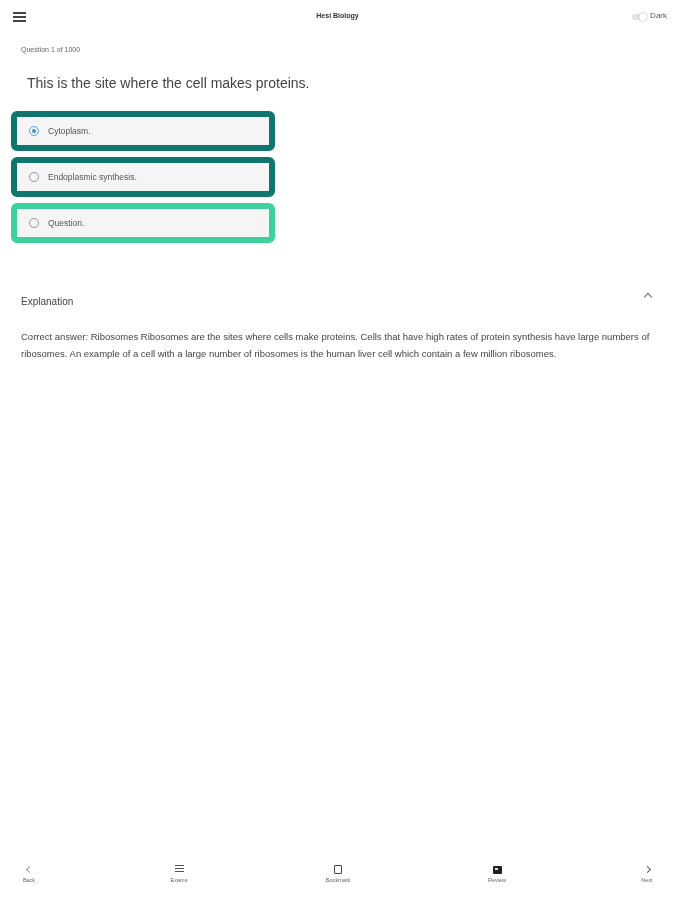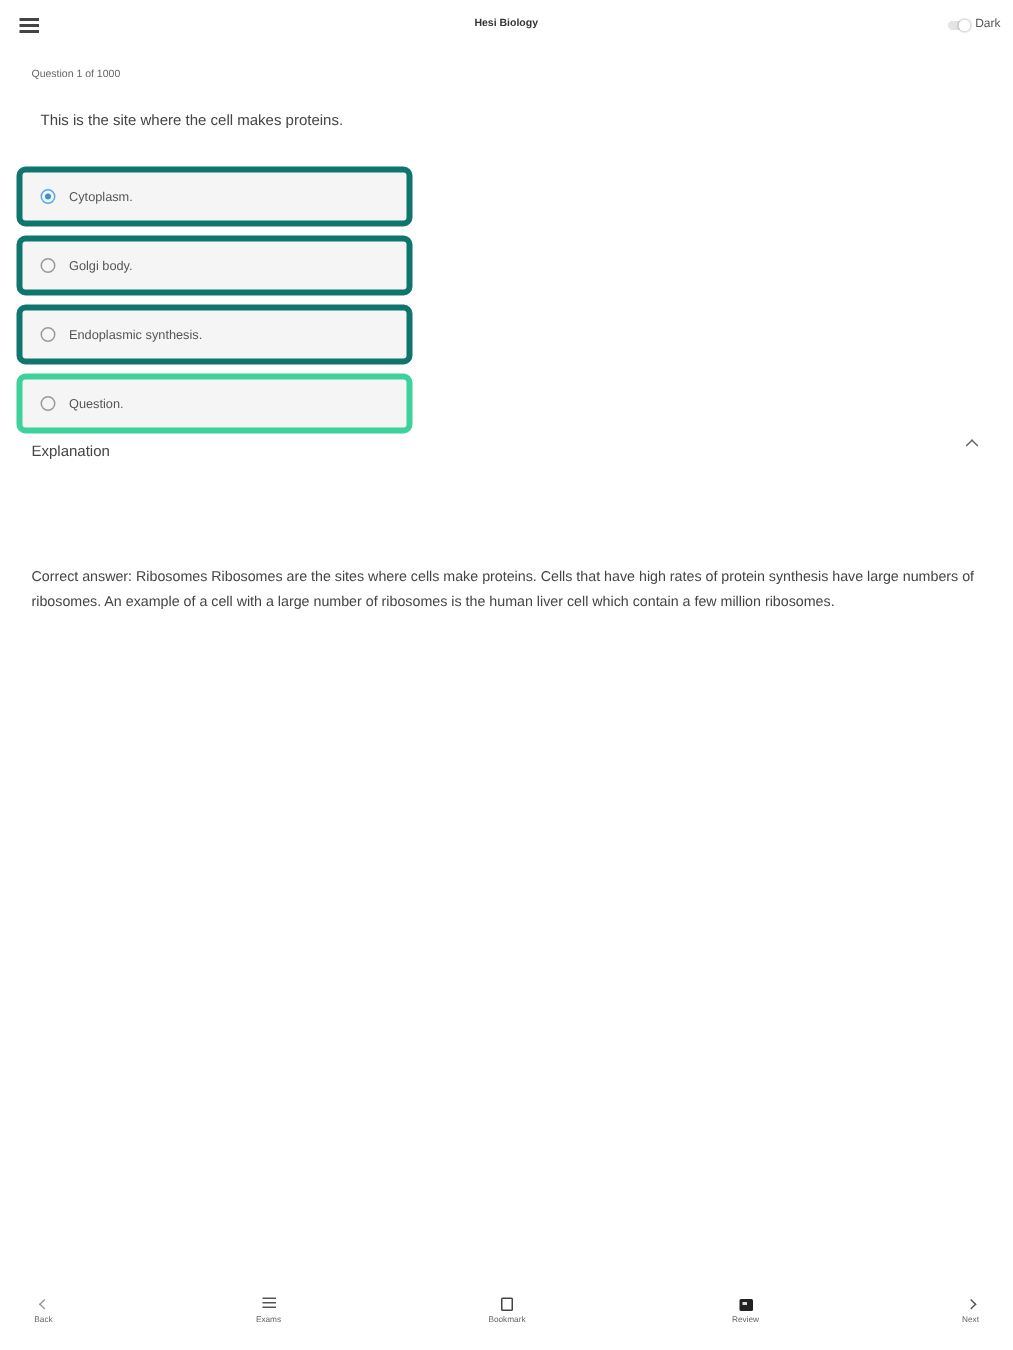--- a/index.html
+++ b/index.html
@@ -17,7 +17,7 @@
   .toggle-label { font-size:8px; color:#555; }
 
   .qcounter { position:absolute; left:21px; top:46px; font-size:7px; color:#666; }
-  .qtext { position:absolute; left:27px; top:75px; font-size:10px; color:#444; }
+  .qtext { position:absolute; left:27px; top:75px; font-size:14px; color:#444; }
 
   .options { position:absolute; left:11px; top:111px; width:264px; }
   .option { box-sizing:border-box; height:40px; margin-bottom:6px; border-radius:6px; border:4px solid #0f766e; background:#f5f5f5; display:flex; align-items:center; padding-left:12px; cursor:pointer; }

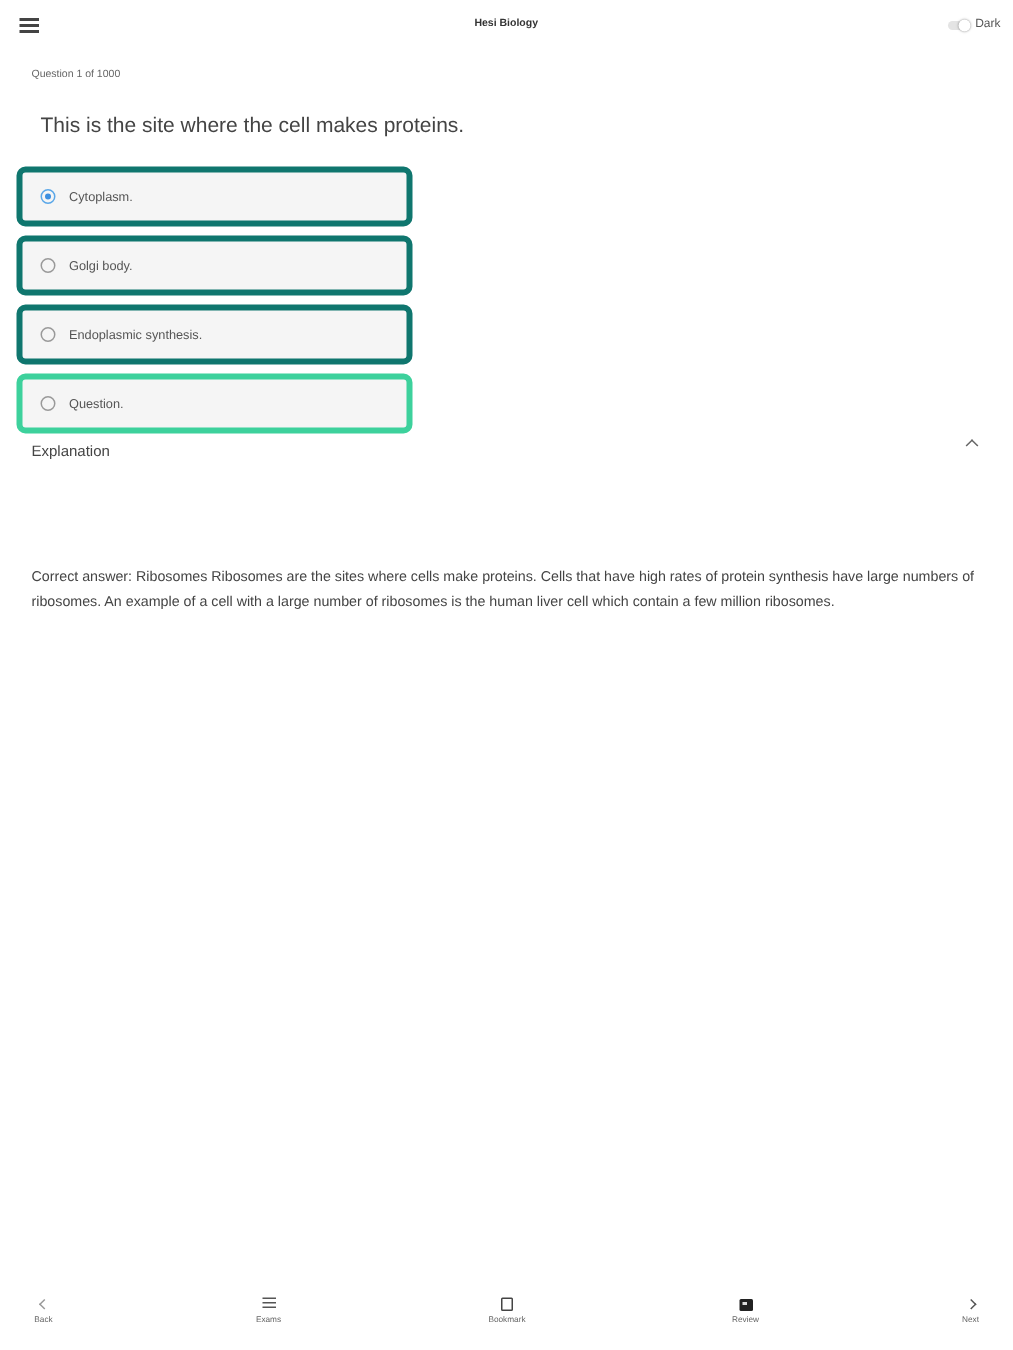--- a/index.html
+++ b/index.html
@@ -20,7 +20,7 @@
   .qtext { position:absolute; left:27px; top:75px; font-size:14px; color:#444; }
 
   .options { position:absolute; left:11px; top:111px; width:264px; }
-  .option { box-sizing:border-box; height:40px; margin-bottom:6px; border-radius:6px; border:4px solid #0f766e; background:#f5f5f5; display:flex; align-items:center; padding-left:12px; cursor:pointer; }
+  .option { box-sizing:border-box; height:40px; margin-bottom:6px; border-radius:6px; border:6px solid #0f766e; background:#f5f5f5; display:flex; align-items:center; padding-left:12px; cursor:pointer; }
   .option.correct { border-color:#3dd19c; }
   .radio { width:10px; height:10px; border-radius:50%; border:1.3px solid #999; box-sizing:border-box; margin-right:9px; flex:none; position:relative; }
   .radio.checked { border-color:#5aa7e8; }

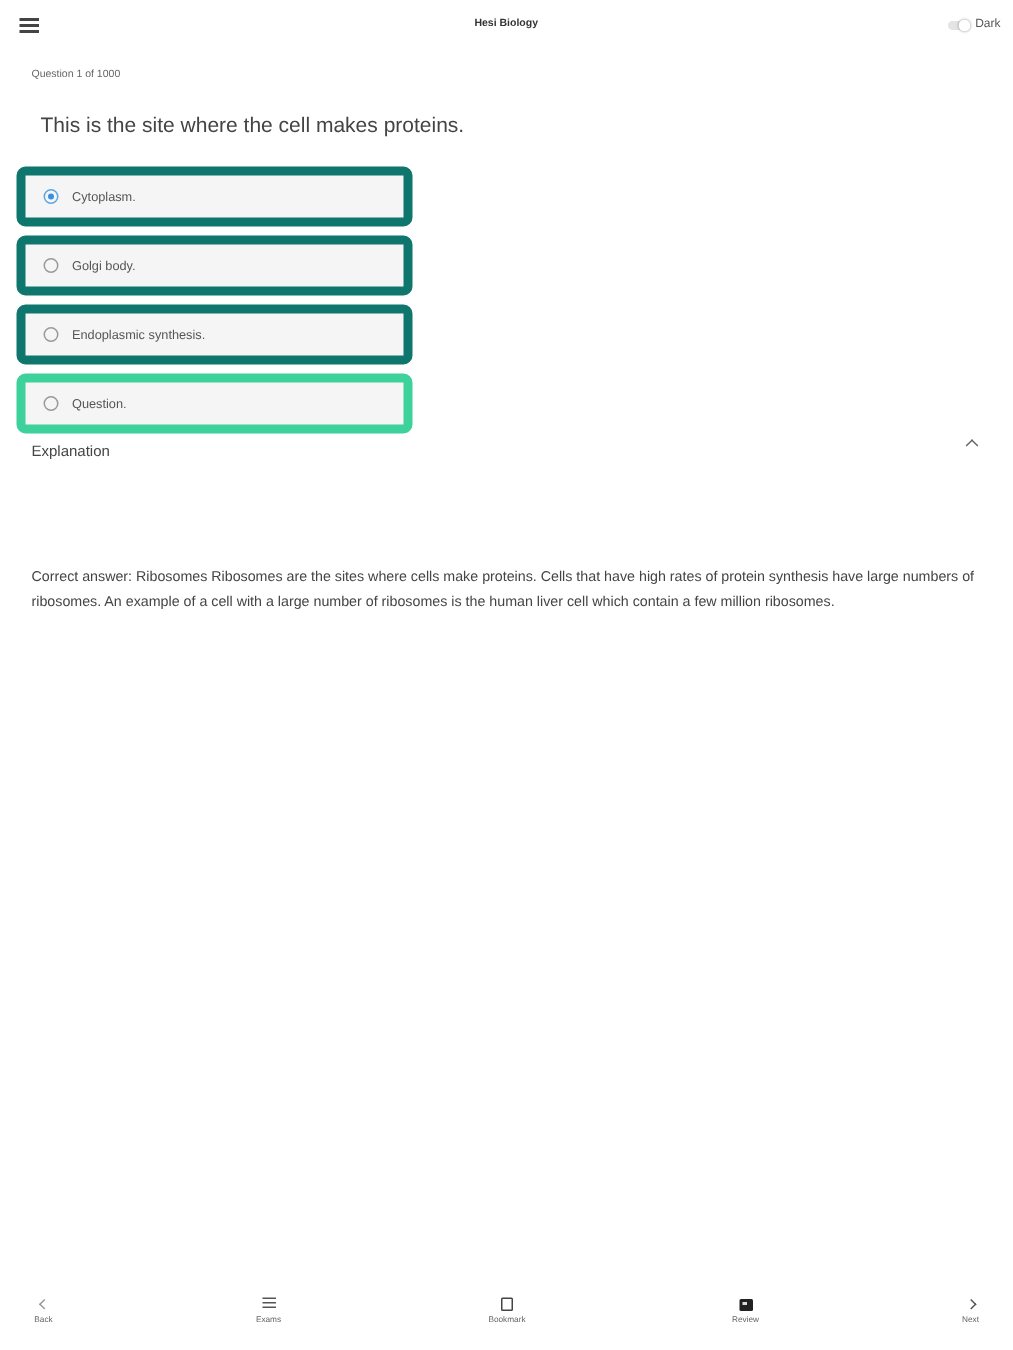--- a/index.html
+++ b/index.html
@@ -72,10 +72,6 @@
   </div>
   <div class="option">
     <span class="radio"></span>
-    <span class="option-label">Golgi body.</span>
-  </div>
-  <div class="option">
-    <span class="radio"></span>
     <span class="option-label">Endoplasmic synthesis.</span>
   </div>
   <div class="option correct">

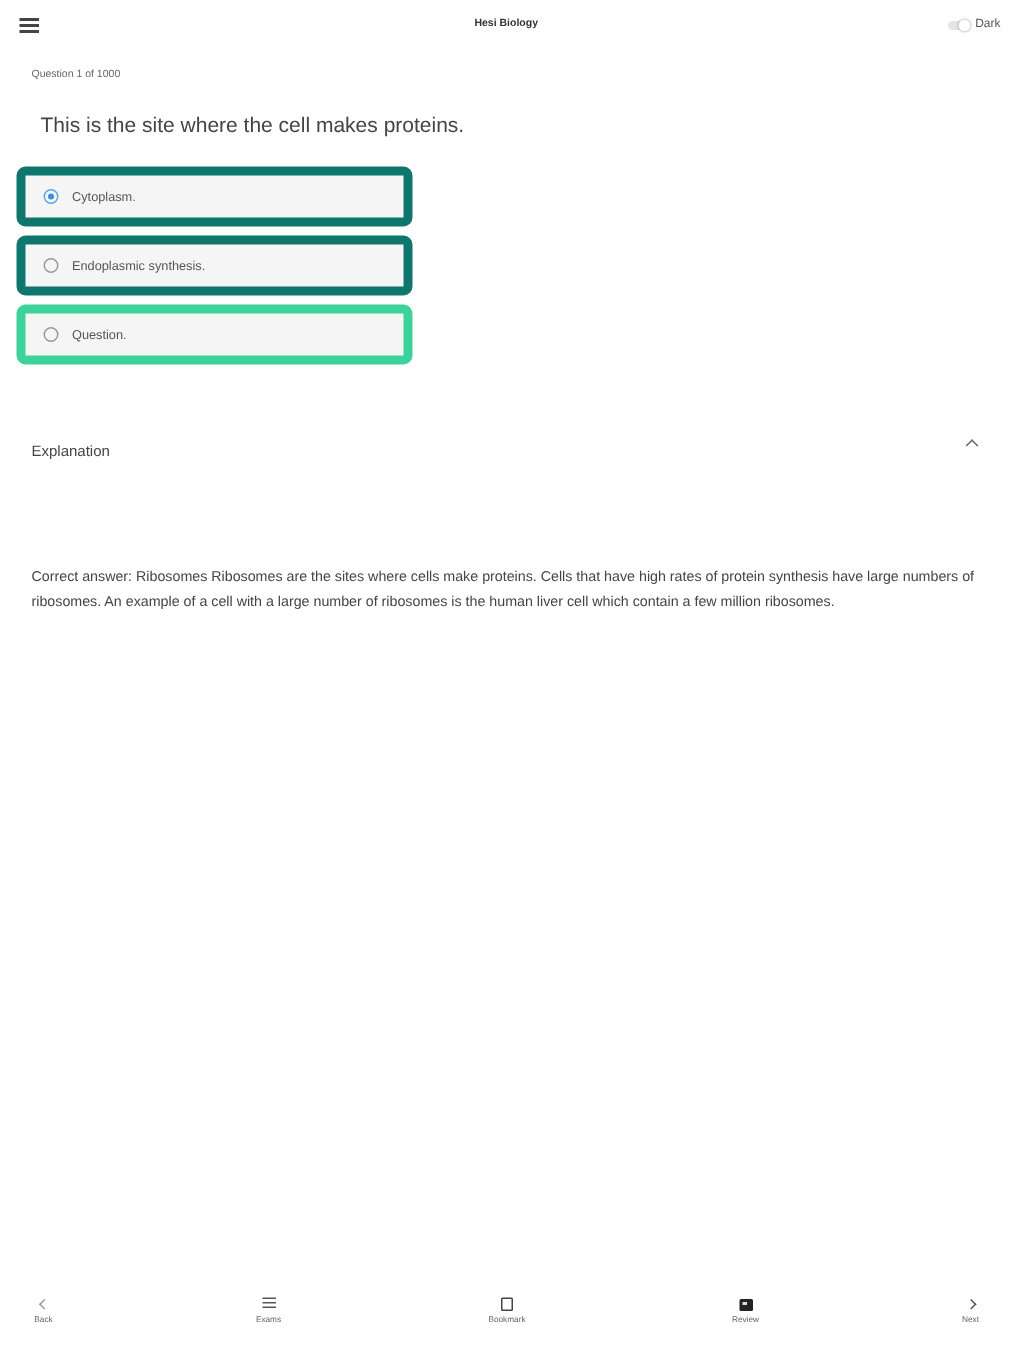--- a/index.html
+++ b/index.html
@@ -30,7 +30,7 @@
   .expl-header { position:absolute; left:21px; top:291px; width:632px; height:16px; cursor:pointer; }
   .expl-title { font-size:10px; color:#444; }
   .chevron-up { position:absolute; right:2px; top:3px; width:5px; height:5px; border-left:1.3px solid #666; border-top:1.3px solid #666; transform:rotate(45deg); }
-  .expl-body { position:absolute; left:21px; top:328px; width:632px; font-size:9.5px; line-height:17px; color:#444;margin-top:48px; }
+  .expl-body { position:absolute; left:21px; top:328px; width:632px; font-size:9.5px; line-height:17px; color:#444; }
 
   .bottomnav { position:absolute; left:0; bottom:0; width:675px; height:40px; }
   .nav-item { position:absolute; top:864px; width:60px; margin-left:-30px; text-align:center; cursor:pointer; }

